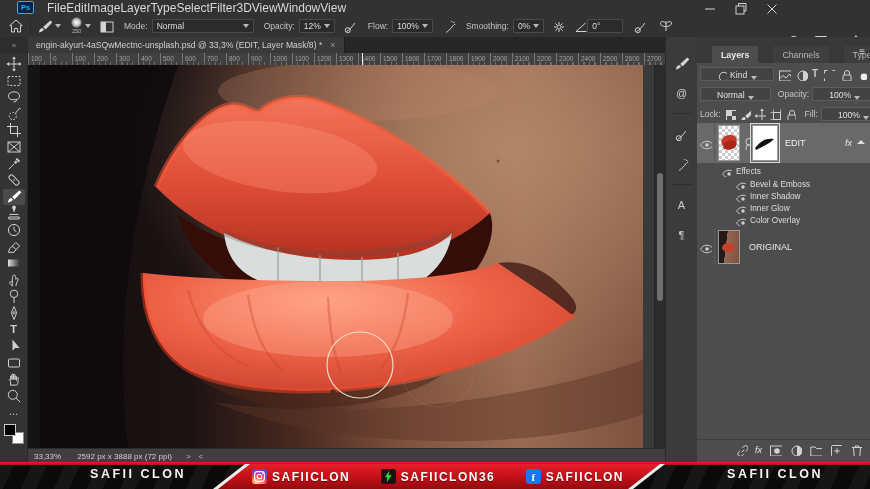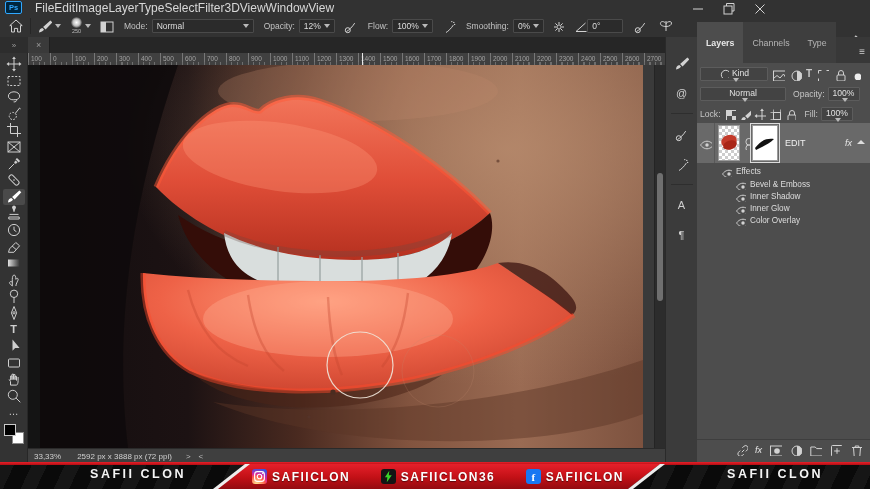--- a/index.html
+++ b/index.html
@@ -8,7 +8,7 @@
   svg.ti{display:block;color:#d2d2d2;}
   .caret{width:0;height:0;border-left:3px solid transparent;border-right:3px solid transparent;border-top:4px solid #b9b9b9;display:inline-block;margin-left:3px;}
   
-  #titlebar{position:absolute;left:0;top:0;width:776px;height:15px;background:#323232;display:flex;align-items:center;border-bottom:7px solid #84cc16;}
+  #titlebar{position:absolute;left:12px;top:0;width:776px;height:15px;background:#323232;display:flex;align-items:center;border-bottom:7px solid #84cc16;}
   #pslogo{width:15px;height:11px;margin-left:5px;border:1px solid #31a8ff;border-radius:2px;background:#00263f;color:#31a8ff;font-size:7.5px;font-weight:bold;display:flex;align-items:center;justify-content:center;}
   #menus{display:flex;margin-left:13px;font-size:12px;color:#d8d8d8;}
   #menus span{cursor:default;}

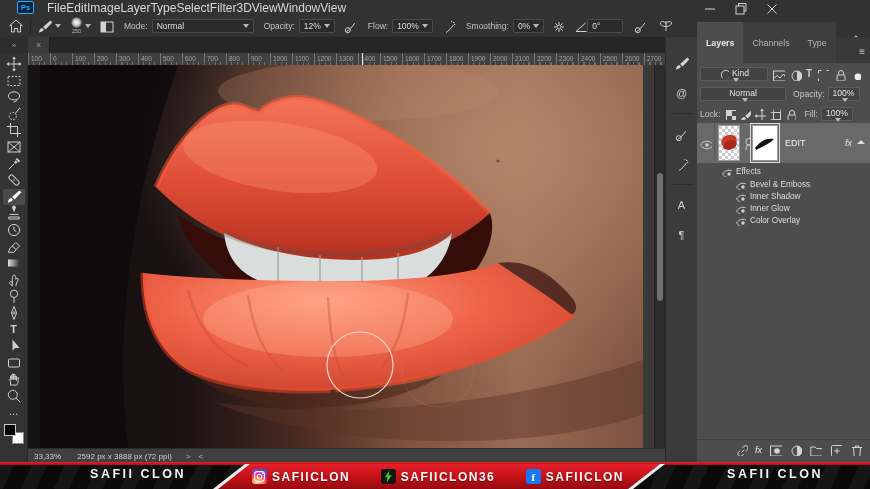--- a/index.html
+++ b/index.html
@@ -396,6 +396,7 @@
   <div id="tabbar">
     <div id="taboverflow">»</div>
     <div id="doctab">
+      <span>engin-akyurt-4aSQwMectnc-unsplash.psd @ 33,3% (EDIT, Layer Mask/8) *</span>
       <span class="close">×</span>
     </div>
   </div>

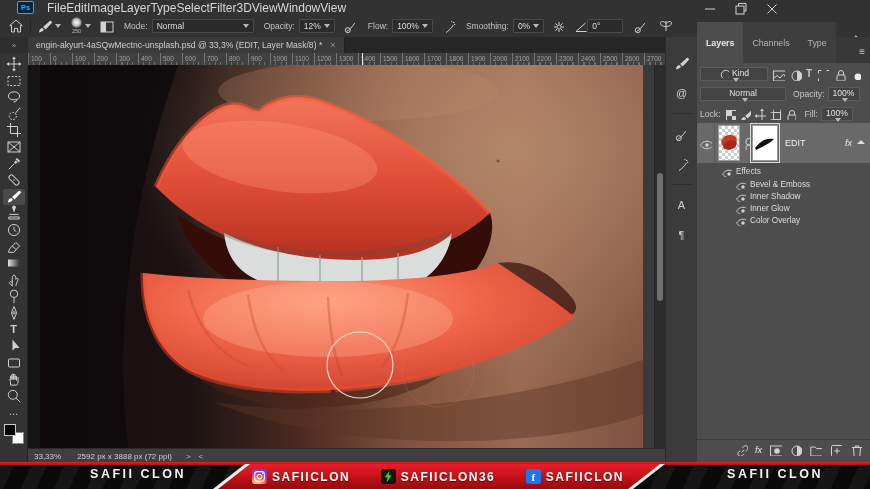--- a/index.html
+++ b/index.html
@@ -54,7 +54,7 @@
   
   #panel{position:absolute;left:697px;top:37px;width:173px;height:425px;background:#4d4d4d;font-size:8.6px;color:#dcdcdc;}
   #ptabs{position:absolute;left:0;top:0;width:173px;height:26px;background:#383838;display:flex;align-items:flex-end;}
-  .ptab{height:17px;display:flex;align-items:center;padding:12px 9px;font-size:8.8px;color:#b5b5b5;background:#3e3e3e;}
+  .ptab{height:17px;display:flex;align-items:center;padding:0 9px;font-size:8.8px;color:#b5b5b5;background:#3e3e3e;margin-left:15px;}
   .ptab.active{background:#4d4d4d;color:#e8e8e8;font-weight:bold;}
   #pmenu{position:absolute;right:5px;top:9px;color:#cfcfcf;font-size:10px;}
   .prow{position:absolute;left:0;width:173px;display:flex;align-items:center;}

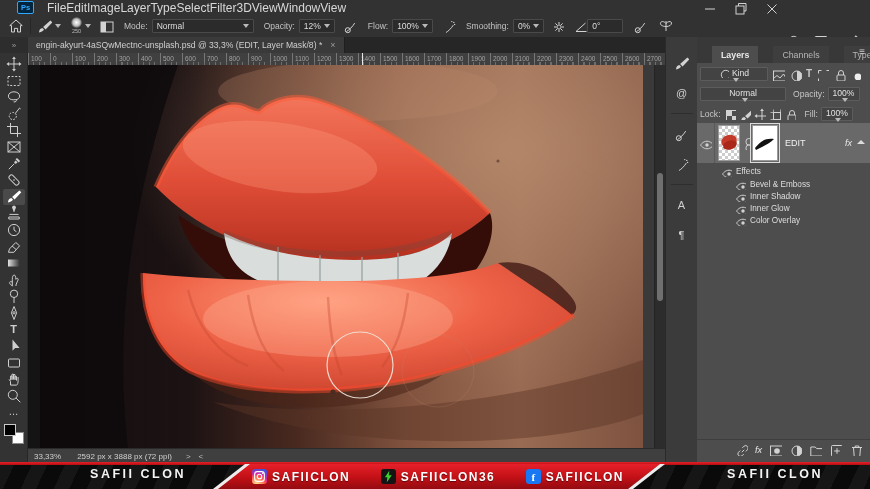--- a/index.html
+++ b/index.html
@@ -58,7 +58,7 @@
   .ptab.active{background:#4d4d4d;color:#e8e8e8;font-weight:bold;}
   #pmenu{position:absolute;right:5px;top:9px;color:#cfcfcf;font-size:10px;}
   .prow{position:absolute;left:0;width:173px;display:flex;align-items:center;}
-  .pfld{background:#434343;border:1px solid #5c5c5c;border-radius:1px;height:12px;display:inline-flex;align-items:center;padding:0 4px;color:#e0e0e0;flex-direction:column;}
+  .pfld{background:#434343;border:1px solid #5c5c5c;border-radius:1px;height:12px;display:inline-flex;align-items:flex-end;padding:0 16px;color:#e0e0e0;}
   .picon{display:flex;align-items:center;justify-content:center;color:#c9c9c9;}
   .lrow{position:absolute;left:0;width:173px;background:#4d4d4d;}
   .lrow.sel{background:#696969;}

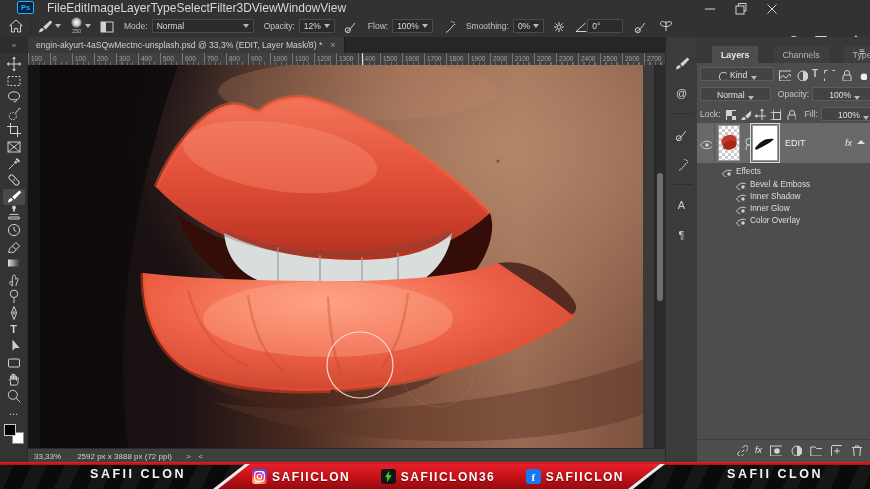--- a/index.html
+++ b/index.html
@@ -803,6 +803,17 @@
       <span>Color Overlay</span>
     </div>
 
+    <div class="lrow" style="top:191px;height:38px;">
+      <div class="eyecell">
+          <svg class="ti" width="13" height="13">
+            <use href="#i-eye"></use>
+          </svg>
+        </div>
+      <div class="thumb" style="left:21px;top:2px;width:22px;height:34px;background:
+          radial-gradient(7px 5px at 48% 52%, #c4402e 85%, rgba(0,0,0,0)),
+          linear-gradient(97deg,#241a1c 36%,#96674f 37%, #7c5340 100%);"></div>
+      <span style="position:absolute;left:52px;top:14px;font-size:9px;color:#e8e8e8">ORIGINAL</span>
+    </div>
 
     <div id="pfooter">
       <span class="picon">

